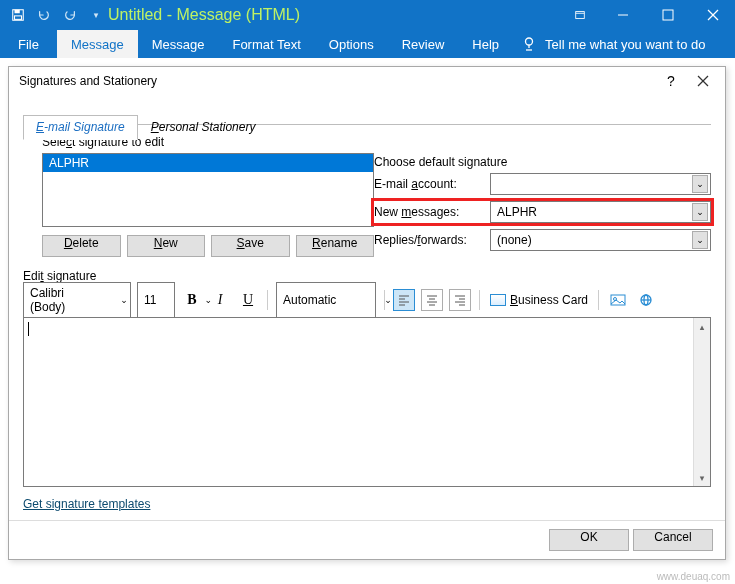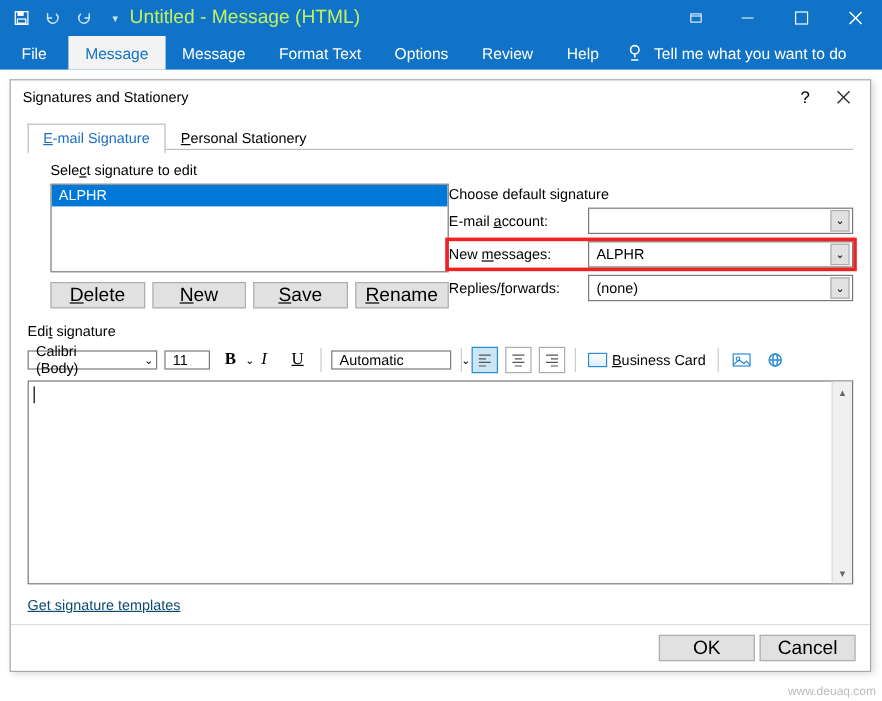--- a/index.html
+++ b/index.html
@@ -105,8 +105,9 @@
     border: 1px solid transparent;
     border-bottom: none;
     position: relative;
-    top: 4px;
+    top: 16px;
     font-size: 12px;
+    font-style: italic;
   }
   .tab.active {
     border-color: #bdbdbd;

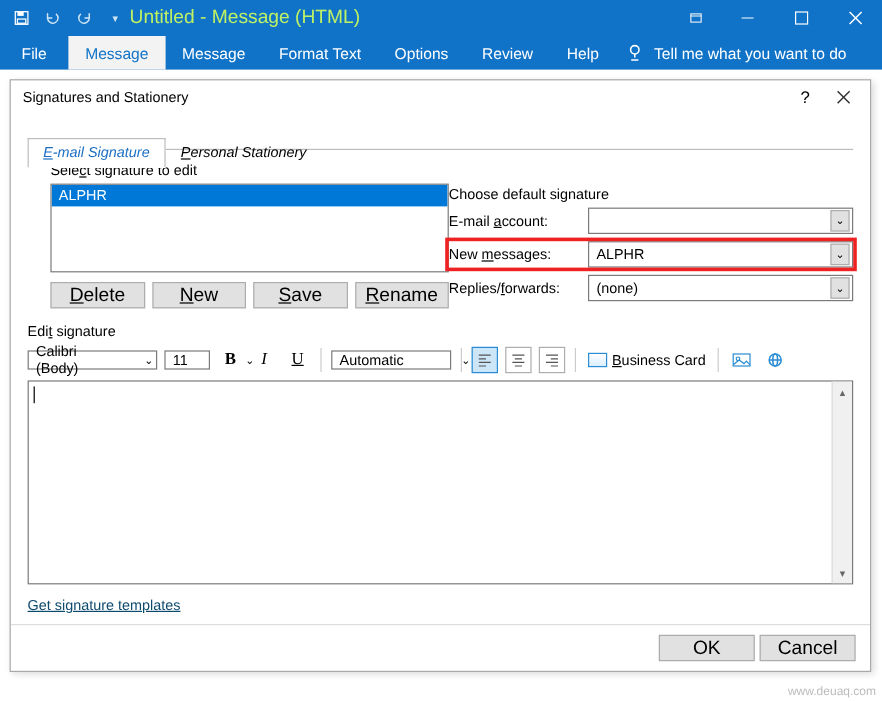--- a/index.html
+++ b/index.html
@@ -147,9 +147,9 @@
     border: 1px solid #adadad;
     background: #e1e1e1;
     display: flex;
-    align-items: flex-end;
+    align-items: flex-start;
     justify-content: center;
-    font-size: 16px;
+    font-size: 12px;
   }
   .field-row {
     display: flex;

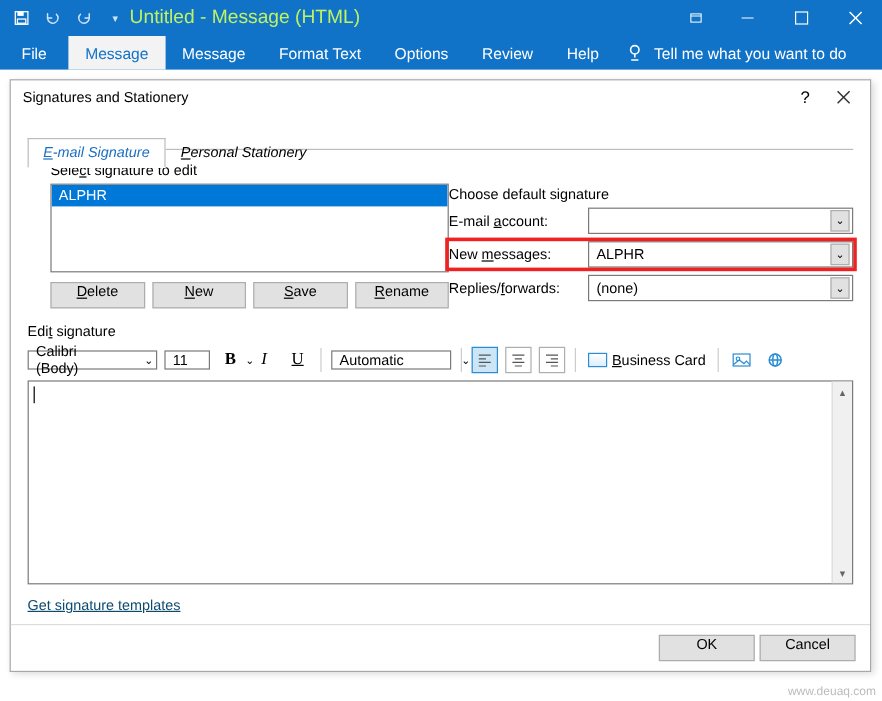--- a/index.html
+++ b/index.html
@@ -192,7 +192,7 @@
   }
   .tb-select {
     border: 1px solid #7a7a7a;
-    height: 16px;
+    height: 36px;
     display: flex;
     align-items: center;
     padding: 0 2px 0 6px;

